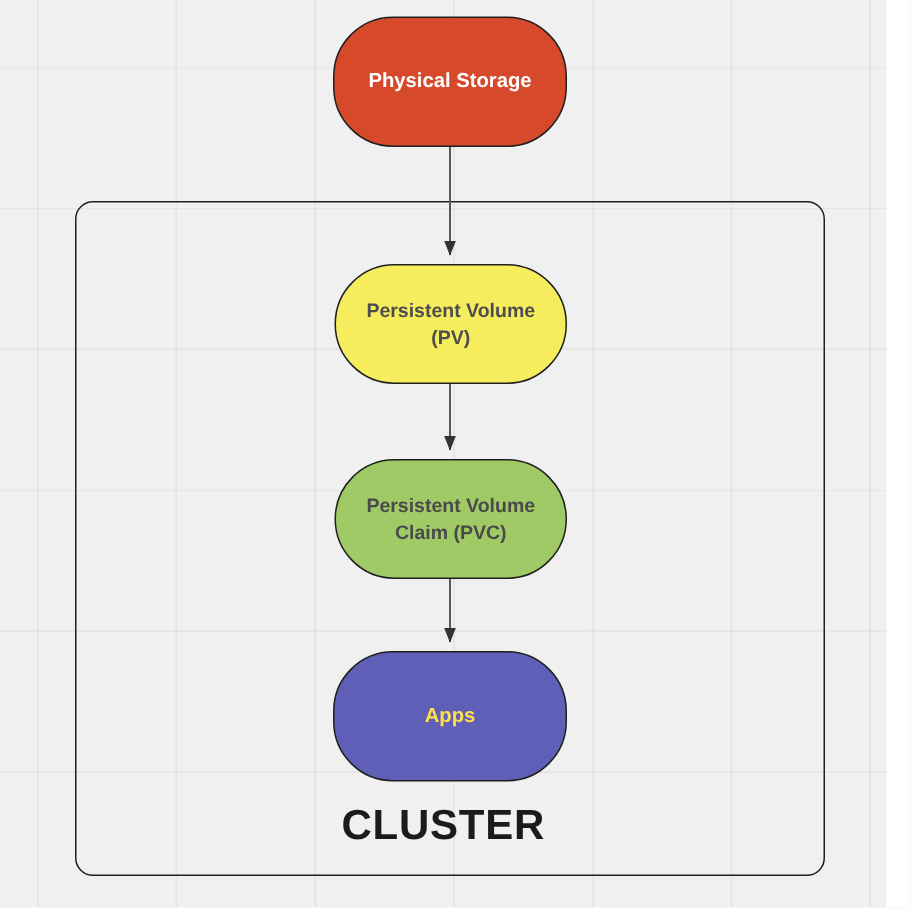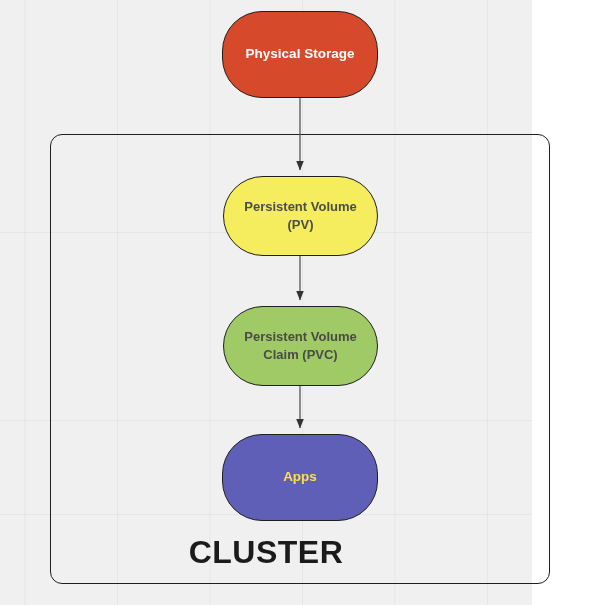--- a/index.html
+++ b/index.html
@@ -14,7 +14,7 @@
 
   #canvas {
     position: relative;
-    width: 532px;
+    width: 591px;
     height: 605px;
     background-color: #f0f0f0;
     background-image:

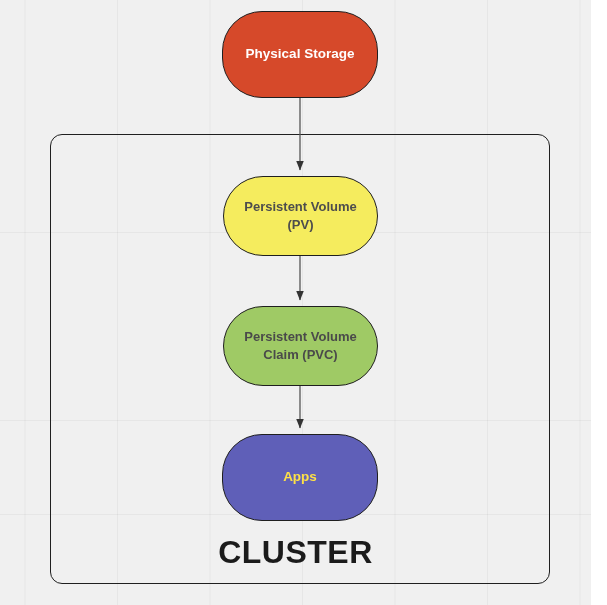--- a/index.html
+++ b/index.html
@@ -41,7 +41,7 @@
     right: 0;
     top: 534px;
     text-align: center;
-    font-size: 32px;
+    font-size: 28px;
     font-weight: bold;
     color: #1b1b1b;
     letter-spacing: 0.5px;

